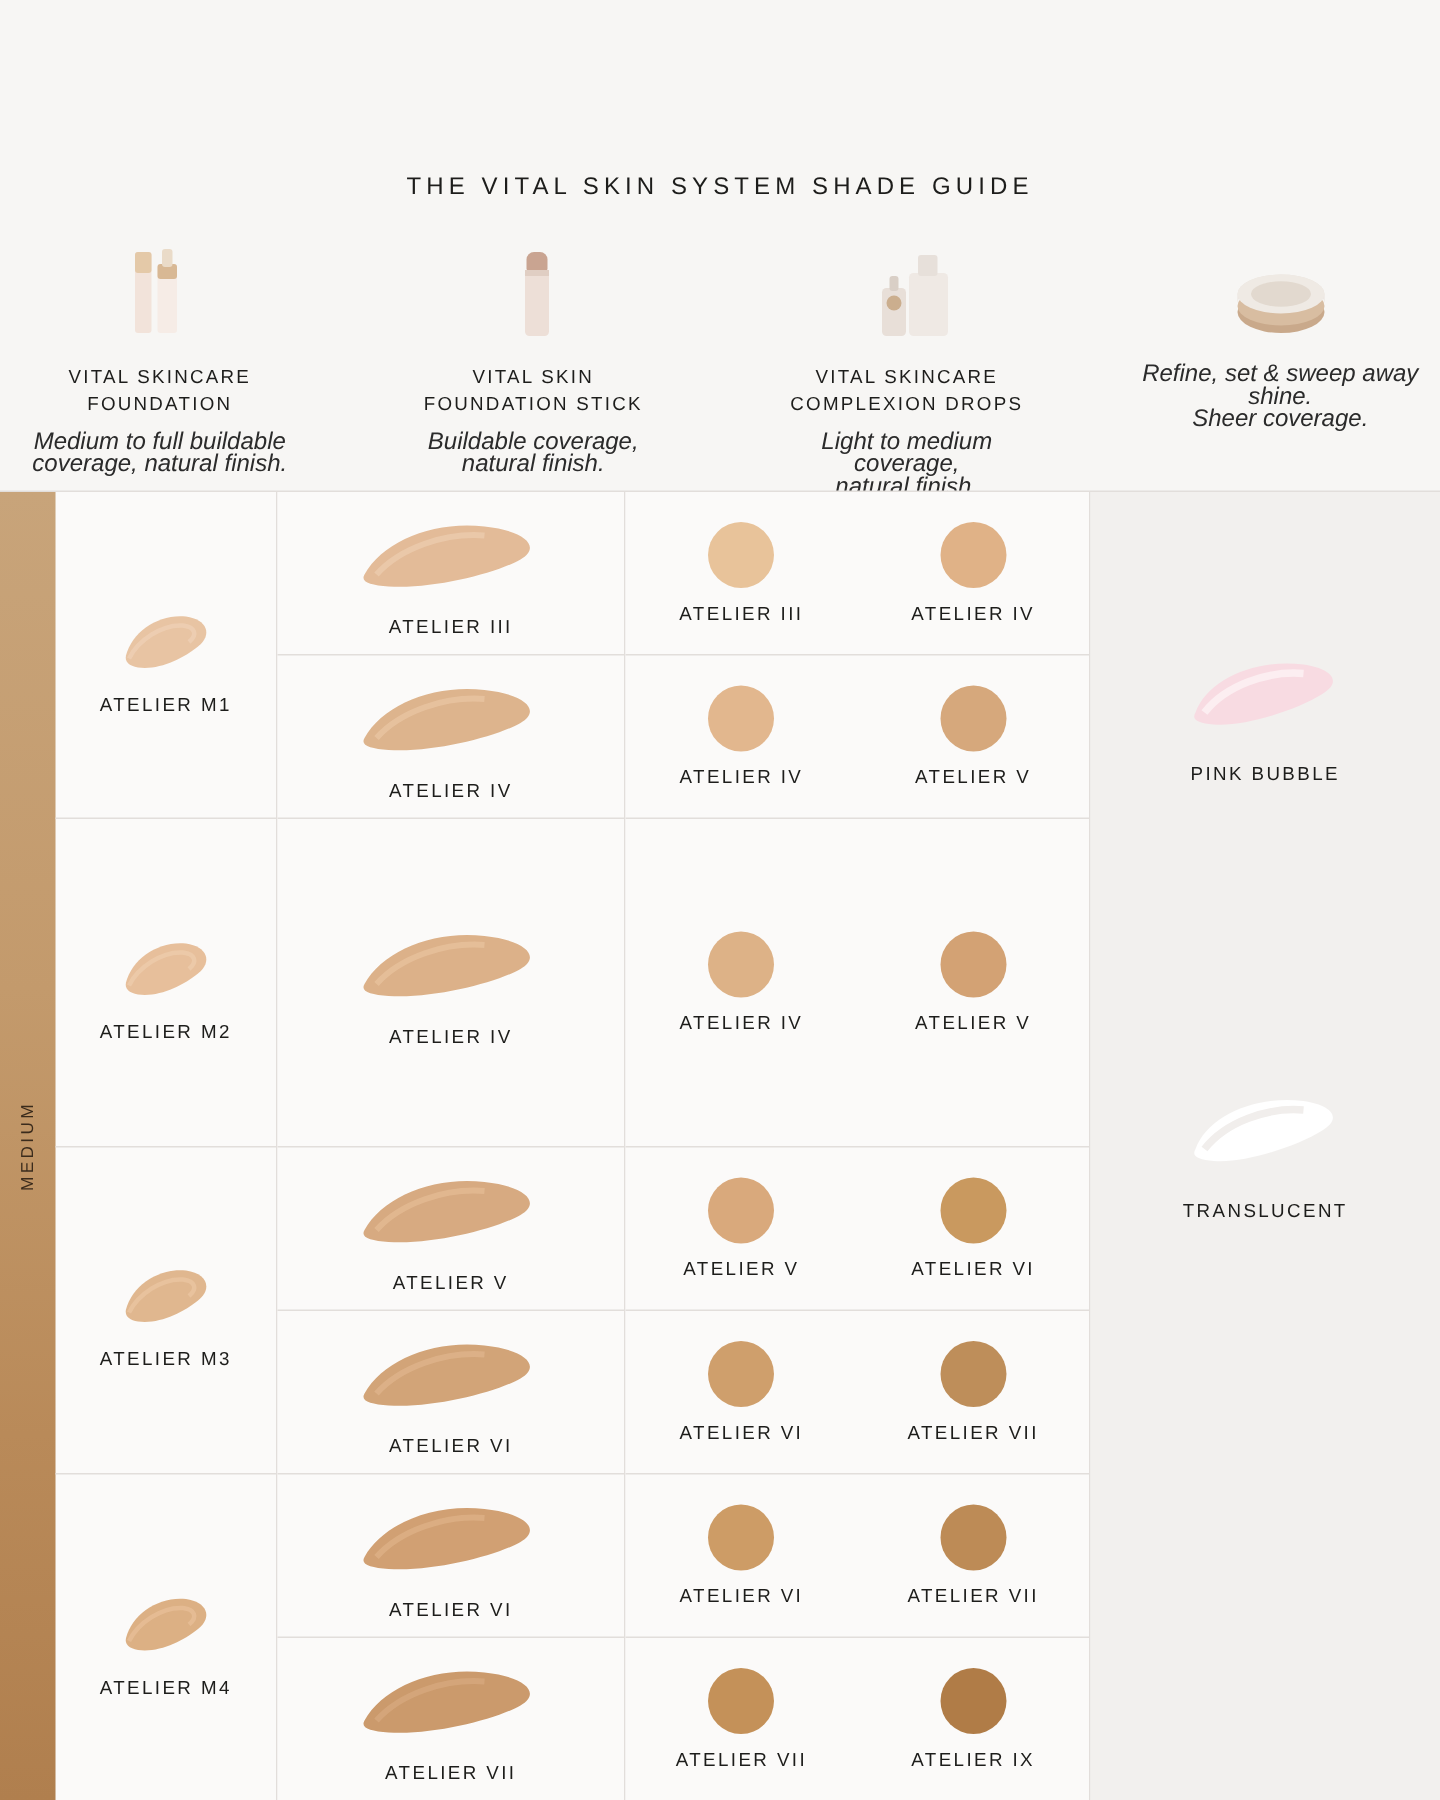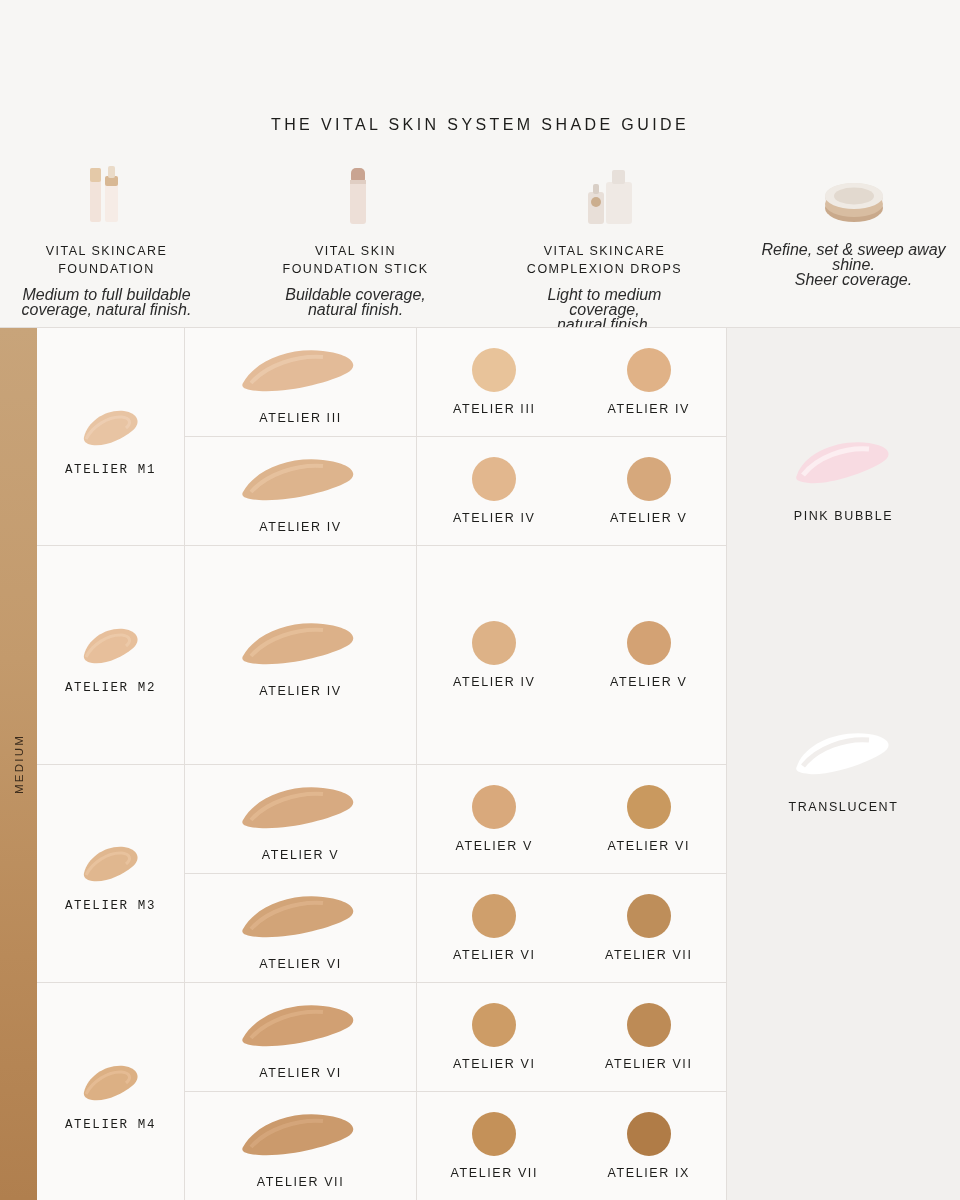--- a/index.html
+++ b/index.html
@@ -106,7 +106,7 @@
   }
 
   
-  .c-row { height: 218.25px; font-family: Liberation Mono, monospace; }
+  .c-row { height: 218.25px; }
   
   .s-row { height: 109.125px; }
 

